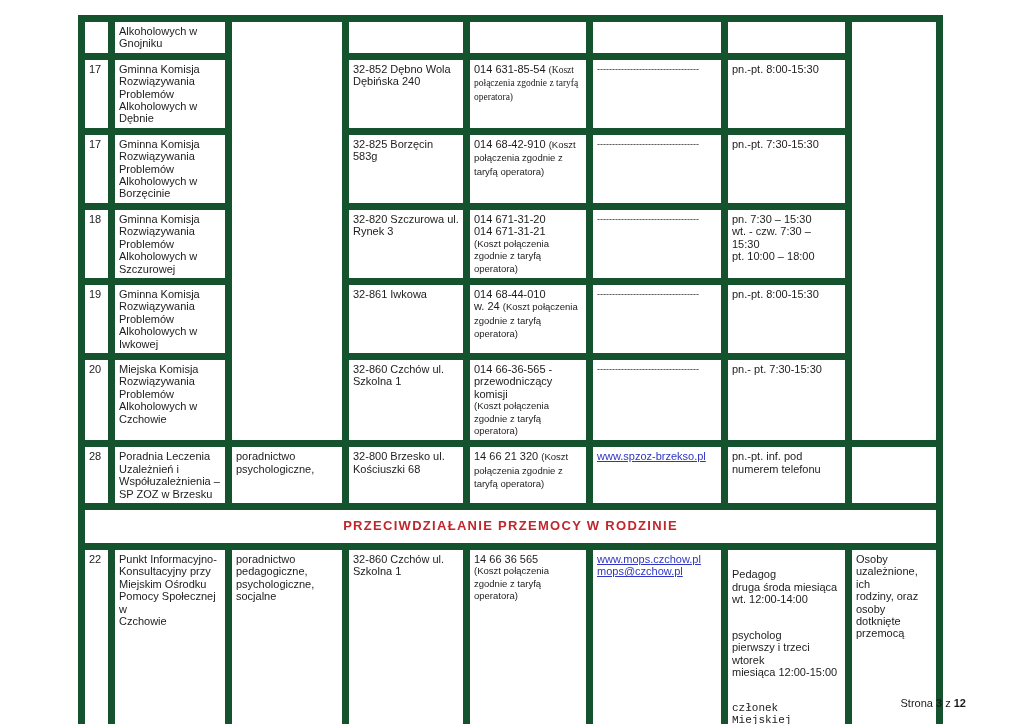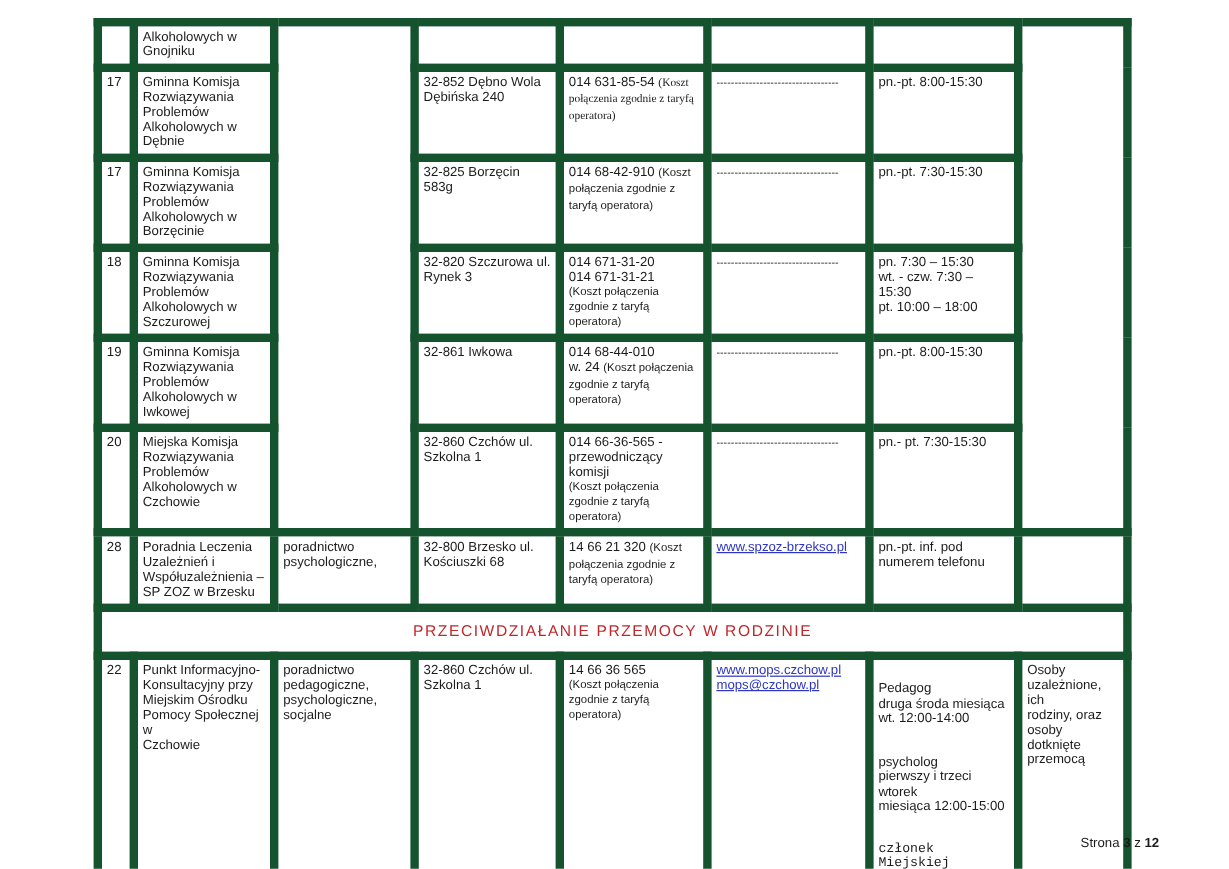--- a/index.html
+++ b/index.html
@@ -35,7 +35,7 @@
   .link { color:#2e35c2; text-decoration:underline; cursor:pointer; display:inline-block; }
   tr.section-title td {
     color:#c0272c;
-    font-weight:normal;
+    font-weight:bold;
     text-align:center;
     letter-spacing:1.3px;
     font-size:13px;

